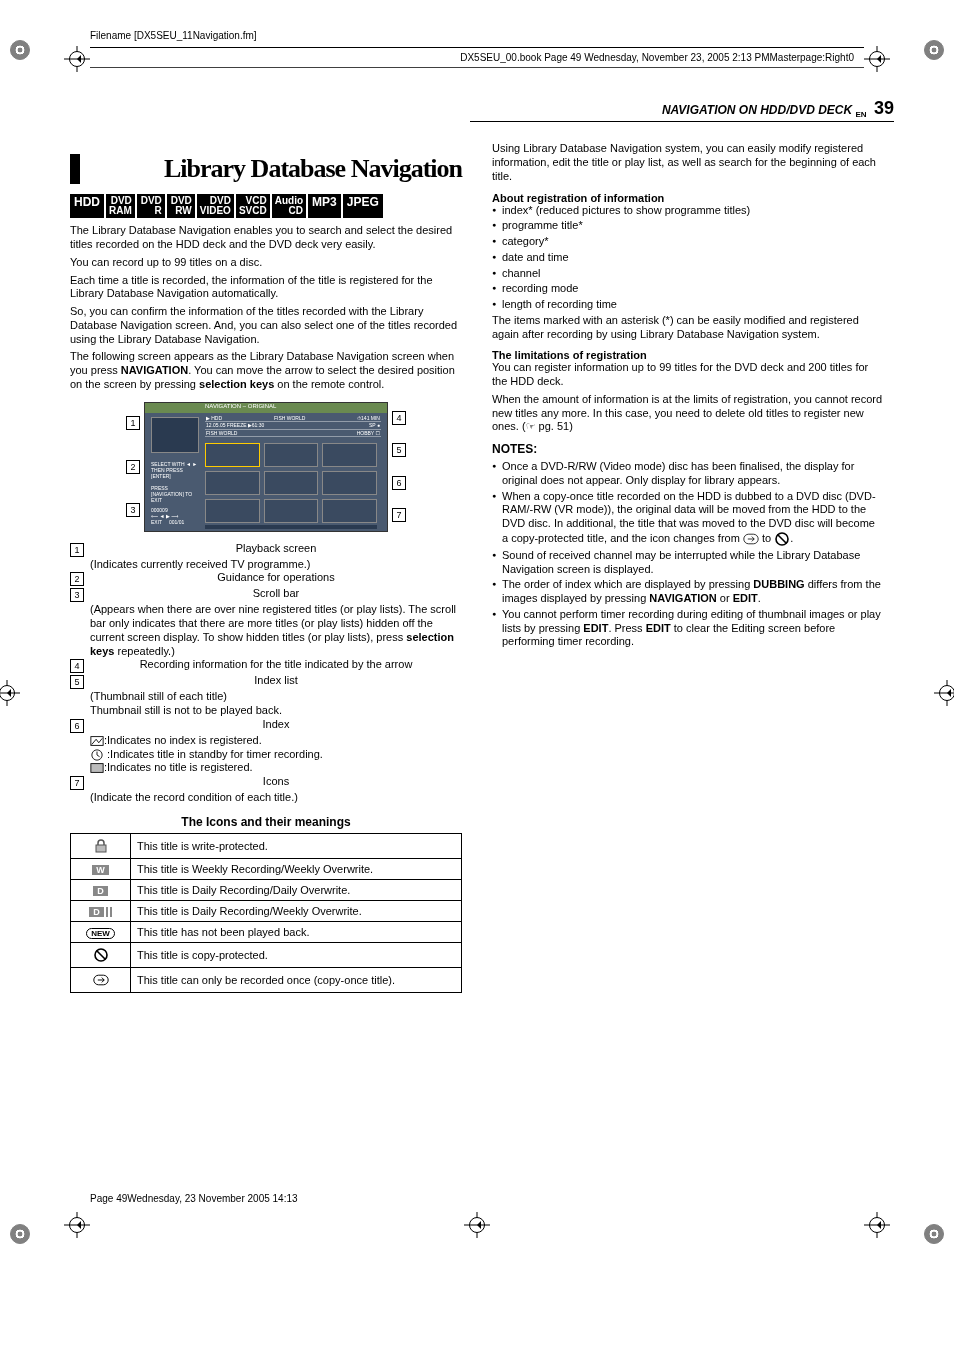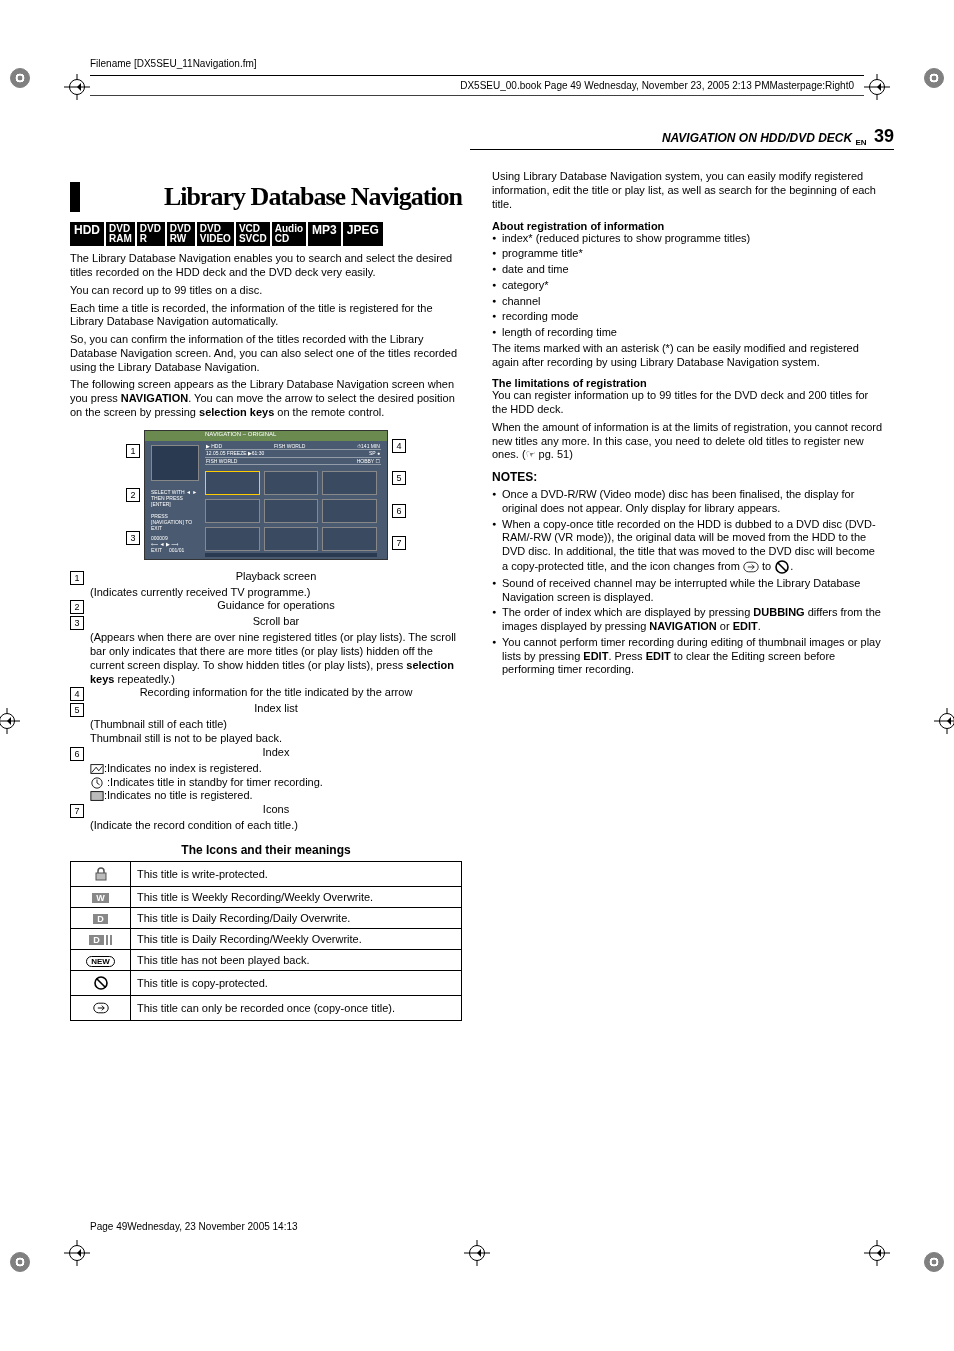--- a/index.html
+++ b/index.html
@@ -15,7 +15,6 @@
   .page {
     padding: 30px 60px 60px 60px;
     position: relative;
-    margin-top: 28px;
   }
   .filename-row {
     font-size: 10px;

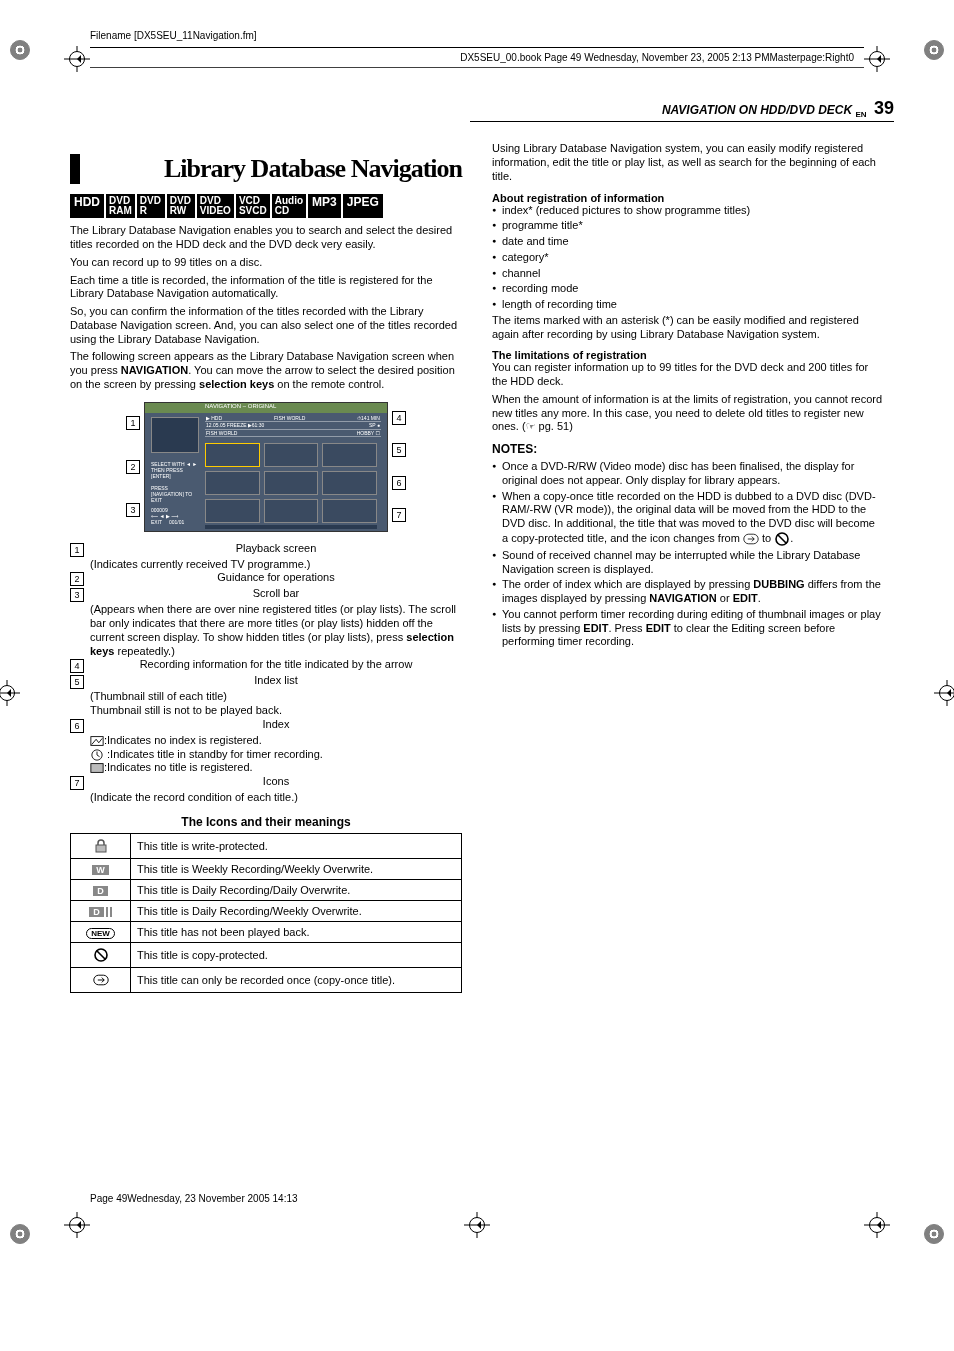--- a/index.html
+++ b/index.html
@@ -81,7 +81,7 @@
     font-weight: bold;
     font-size: 12px;
     padding: 2px 4px;
-    text-align: left;
+    text-align: right;
     line-height: 1;
     min-width: 28px;
   }

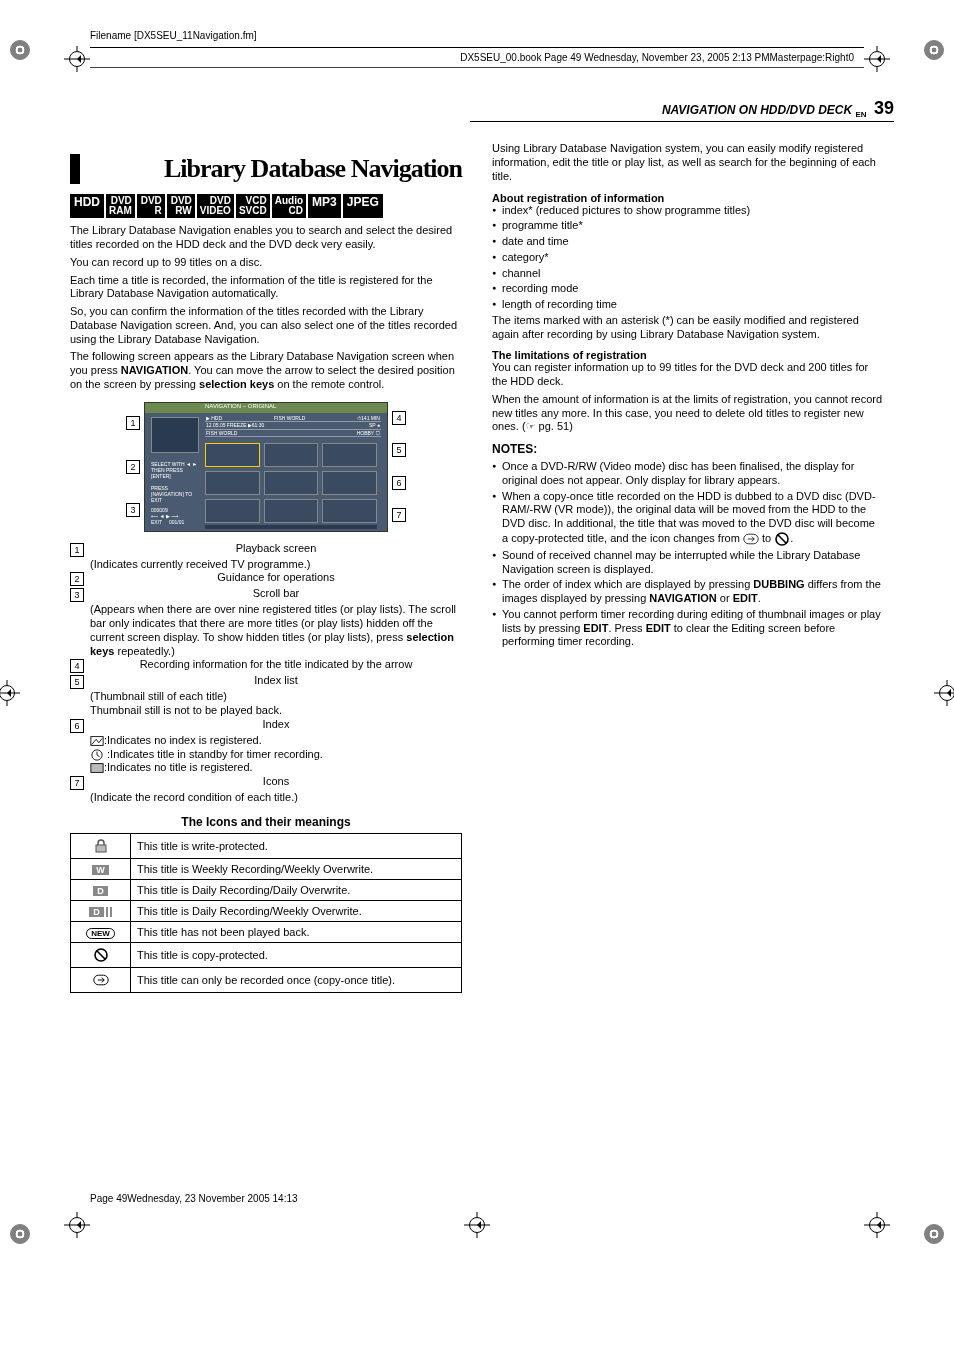--- a/index.html
+++ b/index.html
@@ -472,8 +472,8 @@
       <ul class="bullets">
         <li>index* (reduced pictures to show programme titles)</li>
         <li>programme title*</li>
+        <li>category*</li>
         <li>date and time</li>
-        <li>category*</li>
         <li>channel</li>
         <li>recording mode</li>
         <li>length of recording time</li>

